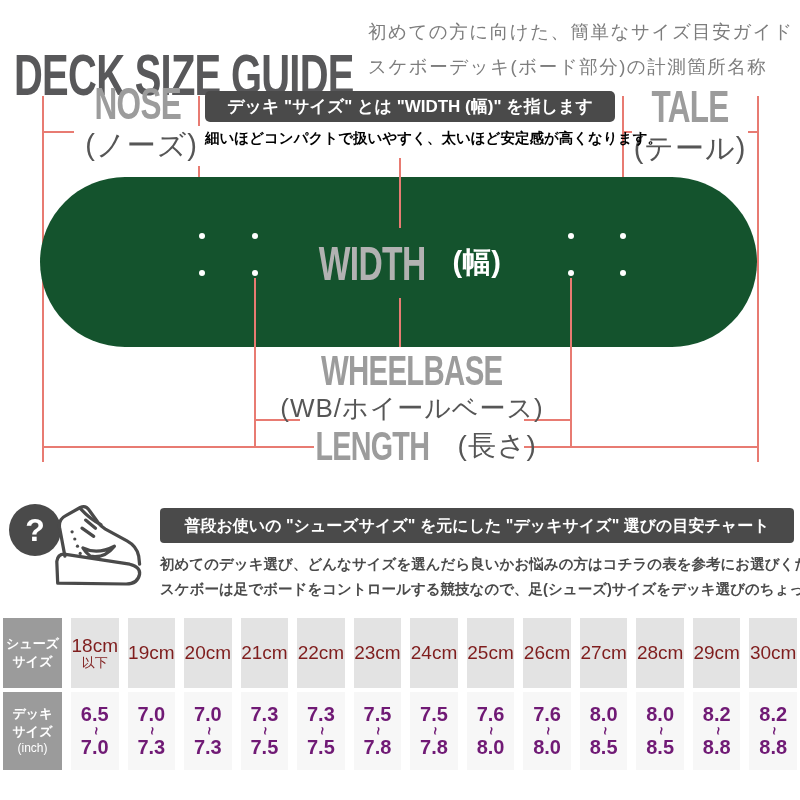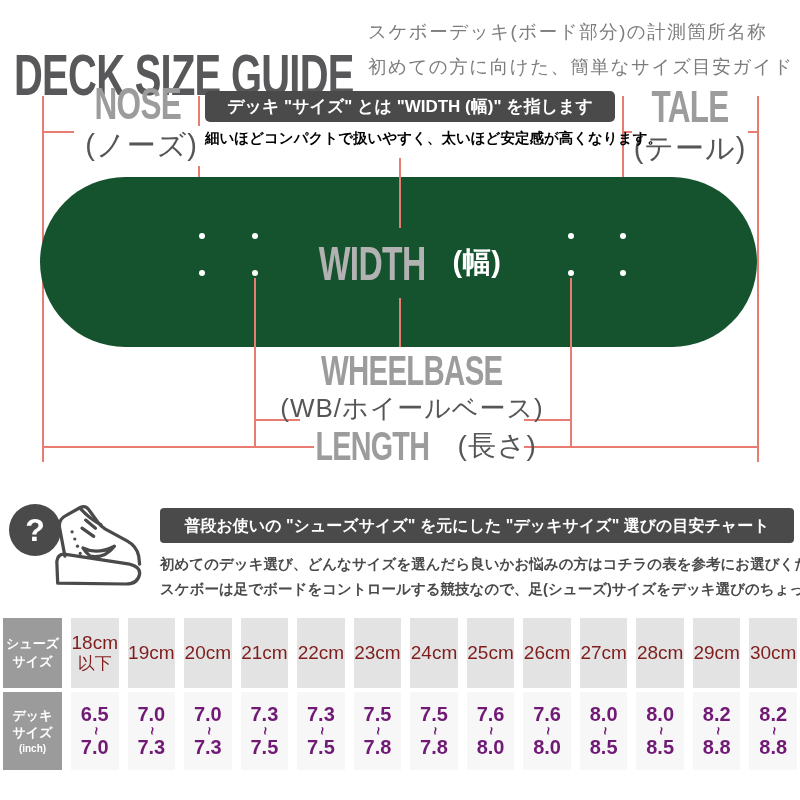--- a/index.html
+++ b/index.html
@@ -73,8 +73,8 @@
 
   <h1 class="abs title cond cond-l">DECK SIZE GUIDE</h1>
   <div class="abs handwriting">
+    <div>初めての方に向けた、簡単なサイズ目安ガイド</div>
     <div>スケボーデッキ(ボード部分)の計測箇所名称</div>
-    <div>初めての方に向けた、簡単なサイズ目安ガイド</div>
   </div>
 
   <div class="rl v z0" style="left:42px;top:96px;height:366px"></div>

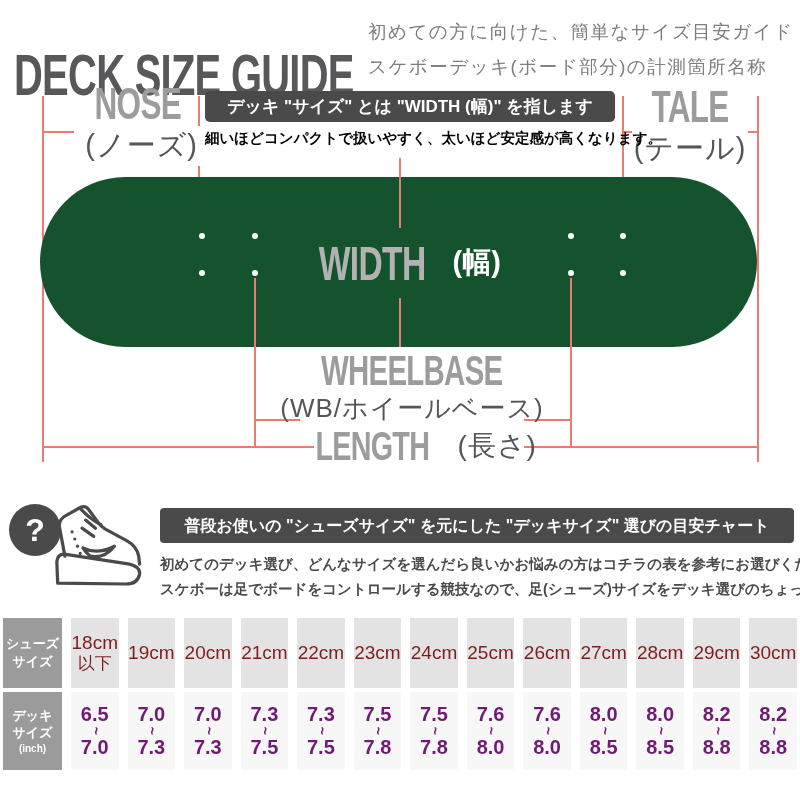--- a/index.html
+++ b/index.html
@@ -62,7 +62,7 @@
   .th .inch{font-size:10px;font-weight:bold;}
   .shoe-c{background:#e3e3e3;color:#7f1d1d;font-size:19px;line-height:1.15;}
   .shoe-c .ss:empty{display:none;}
-  .shoe-c .ss{font-size:17px;}
+  .shoe-c .ss{font-size:13px;}
   .dsz{background:#f7f7f7;color:#701a75;font-weight:bold;font-size:20px;line-height:1.05;}
   .tl{display:inline-block;transform:rotate(90deg);font-size:14px;line-height:.7;margin:1px 0;}
 </style>

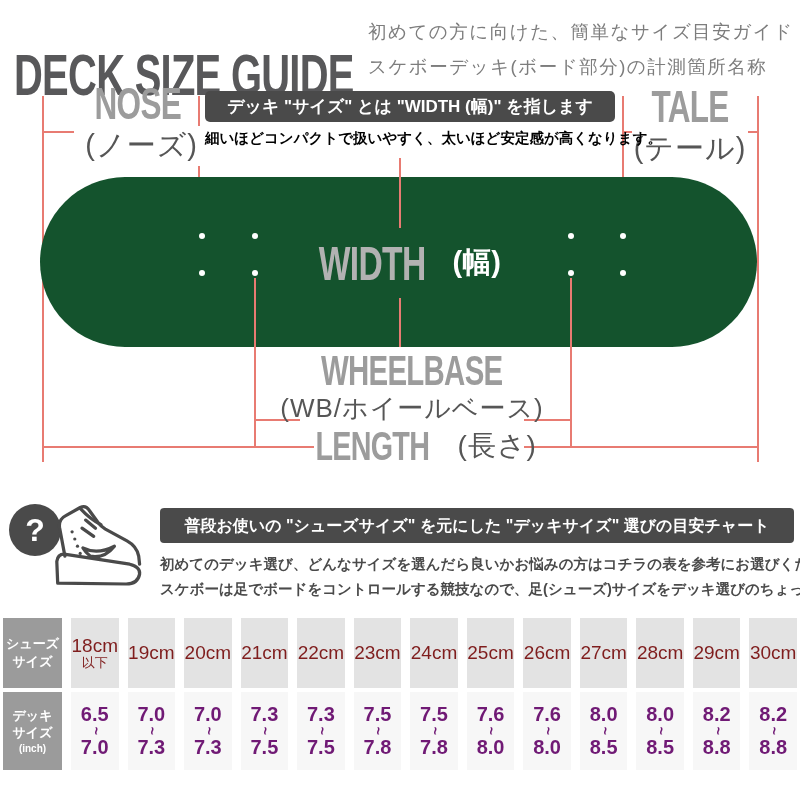--- a/index.html
+++ b/index.html
@@ -59,7 +59,7 @@
               grid-template-columns:59px repeat(13,1fr);grid-template-rows:70px 78px;gap:4px 9px;}
   .cell{display:flex;flex-direction:column;align-items:center;justify-content:center;text-align:center;}
   .th{background:#9b9b9b;color:#fff;font-weight:bold;font-size:13px;line-height:1.35;}
-  .th .inch{font-size:10px;font-weight:bold;}
+  .th .inch{font-size:12px;font-weight:normal;}
   .shoe-c{background:#e3e3e3;color:#7f1d1d;font-size:19px;line-height:1.15;}
   .shoe-c .ss:empty{display:none;}
   .shoe-c .ss{font-size:13px;}

